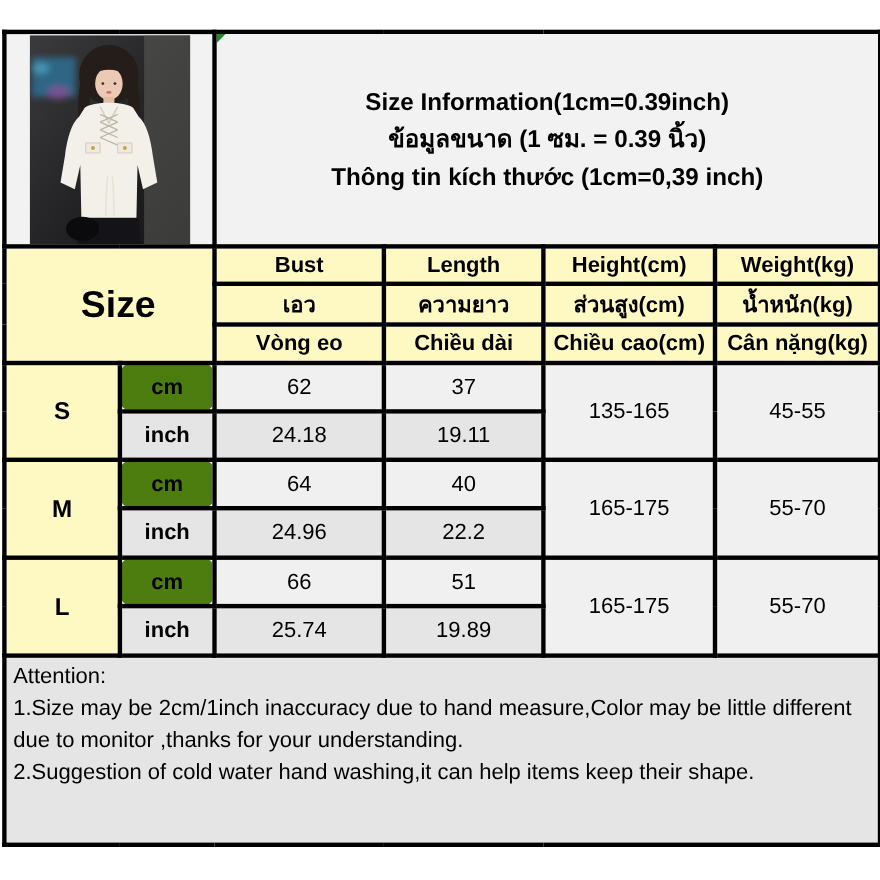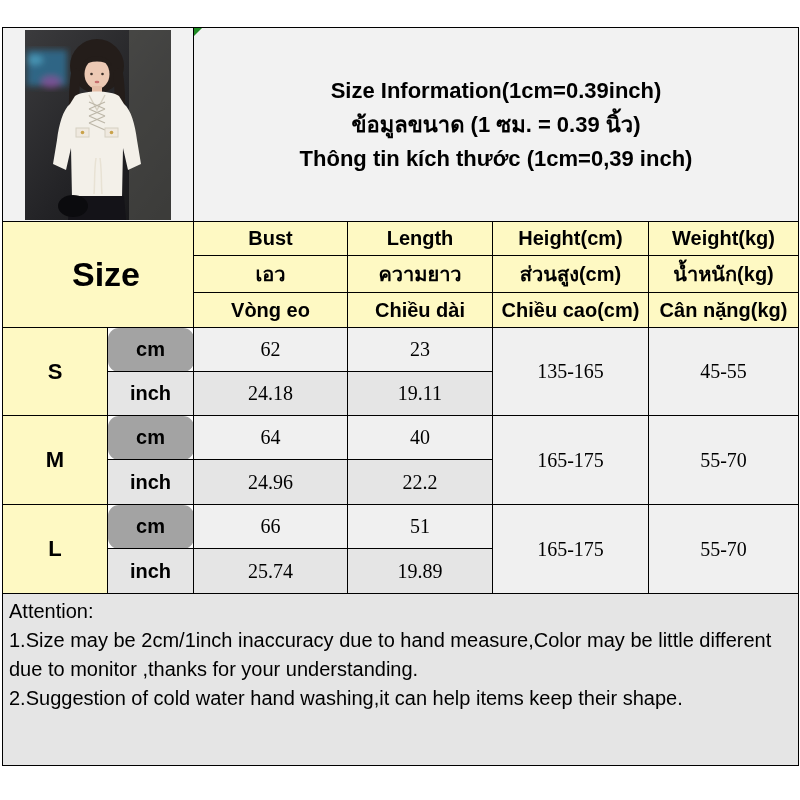--- a/index.html
+++ b/index.html
@@ -13,7 +13,7 @@
     border-collapse:collapse; table-layout:fixed;
   }
   td {
-    border:1px solid #000000; text-align:center; vertical-align:middle;
+    border:4px solid #000000; text-align:center; vertical-align:middle;
     padding:0; overflow:hidden; color:#000;
   }
   

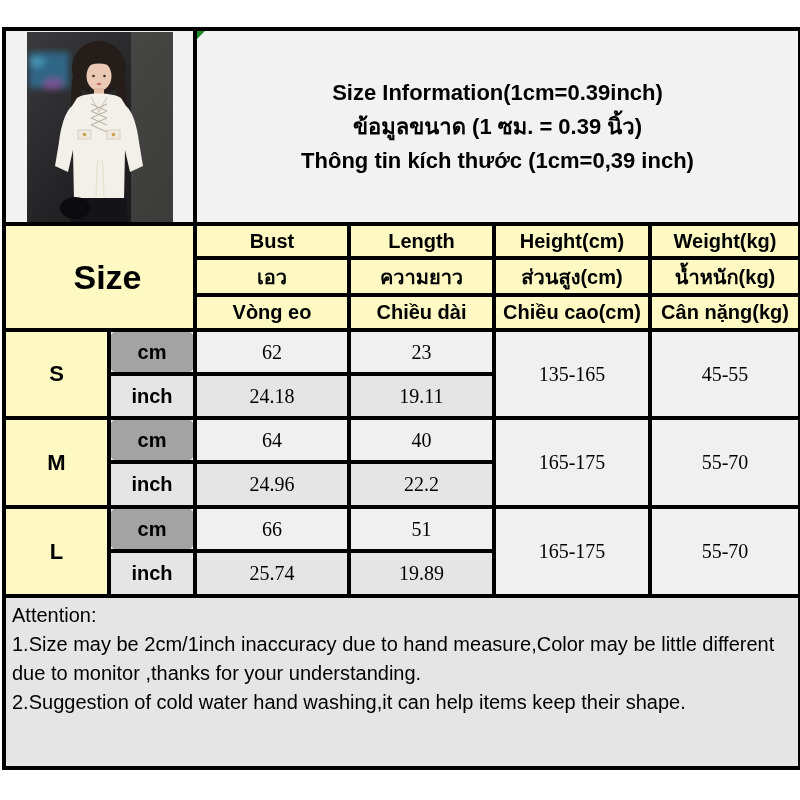--- a/index.html
+++ b/index.html
@@ -19,7 +19,7 @@
   
   .bg-panel { background:#f2f2f2; }
   .bg-head  { background:#fef9c3; }
-  .bg-unit  { background:#a3a3a3;border-radius:11px; }
+  .bg-unit  { background:#4d7c0f;border-radius:11px; }
   .bg-lt    { background:#f0f0f0; }
   .bg-wh    { background:#e5e5e5; }
   

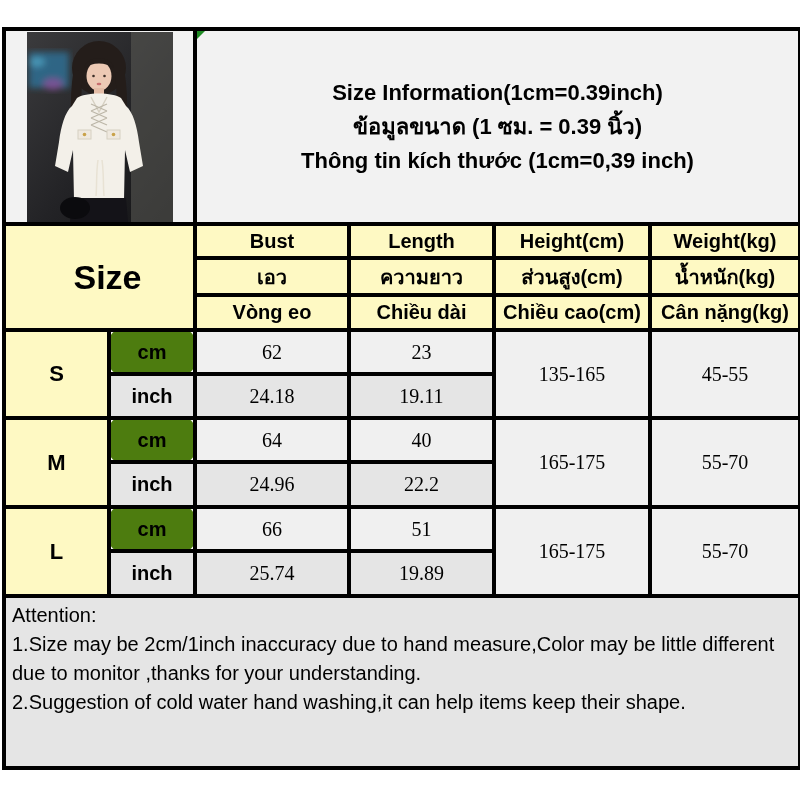--- a/index.html
+++ b/index.html
@@ -28,7 +28,7 @@
   .t-head   { font-size:20px; font-weight:bold; }
   .t-sml    { font-size:22px; font-weight:bold; }
   .t-unit   { font-size:20px; font-weight:bold; }
-  .t-val    { font-size:20px; font-weight:normal;font-family:Liberation Serif, serif; }
+  .t-val    { font-size:20px; font-weight:normal; }
   .att-cell { vertical-align:top; text-align:left; padding:3px 8px 0 6px;margin-top:24px; }
   .att-text { font-size:20px; line-height:29px; font-weight:normal; }
   

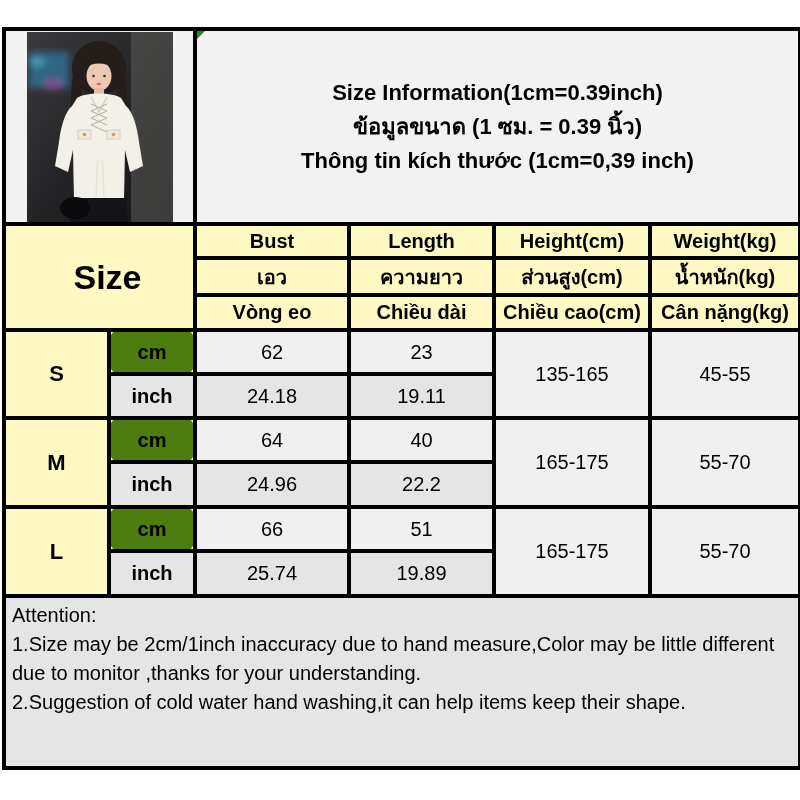--- a/index.html
+++ b/index.html
@@ -138,7 +138,7 @@
       <td rowspan="2" class="bg-head t-sml">S</td>
       <td class="bg-unit t-unit">cm</td>
       <td class="bg-lt t-val">62</td>
-      <td class="bg-lt t-val">23</td>
+      <td class="bg-lt t-val">37</td>
       <td rowspan="2" class="bg-lt t-val">135-165</td>
       <td rowspan="2" class="bg-lt t-val">45-55</td>
     </tr>

